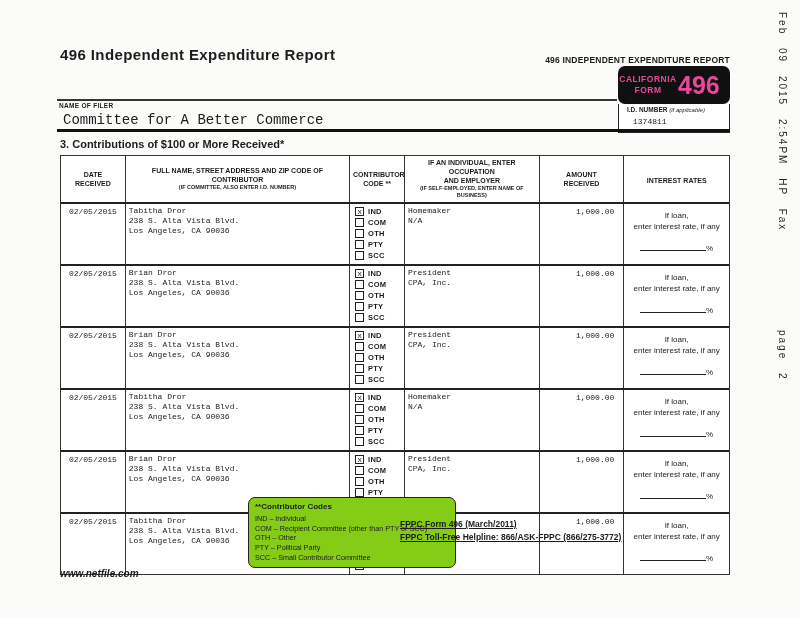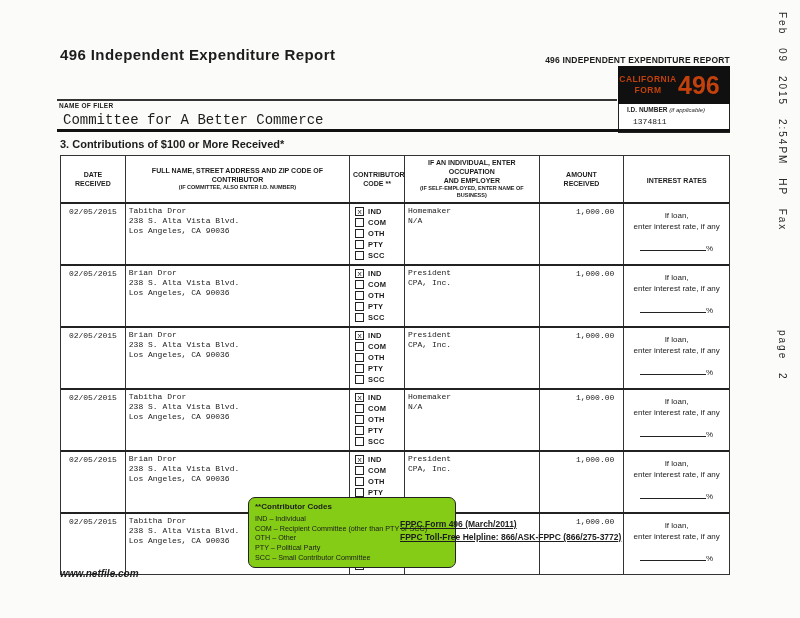--- a/index.html
+++ b/index.html
@@ -19,7 +19,7 @@
   .small-title { position:absolute; right:70px; top:55px; width:300px; text-align:right;
                  font-size:8.5px; font-weight:bold; letter-spacing:.2px; }
   .form-box { position:absolute; left:618px; top:66px; width:112px; height:38px;
-              background:#101010; color:#c2410c; display:flex; align-items:center; }
+              background:#101010; color:#ec4899; display:flex; align-items:center;border-radius:7px; }
   .form-box .ca { flex:1; text-align:center; font-size:8.5px; font-weight:bold; line-height:1.25; letter-spacing:.5px; }
   .form-box .num { width:52px; font-size:25px; font-weight:bold; text-align:left; }
   .id-box { position:absolute; left:618px; top:104px; width:112px; height:29px;

